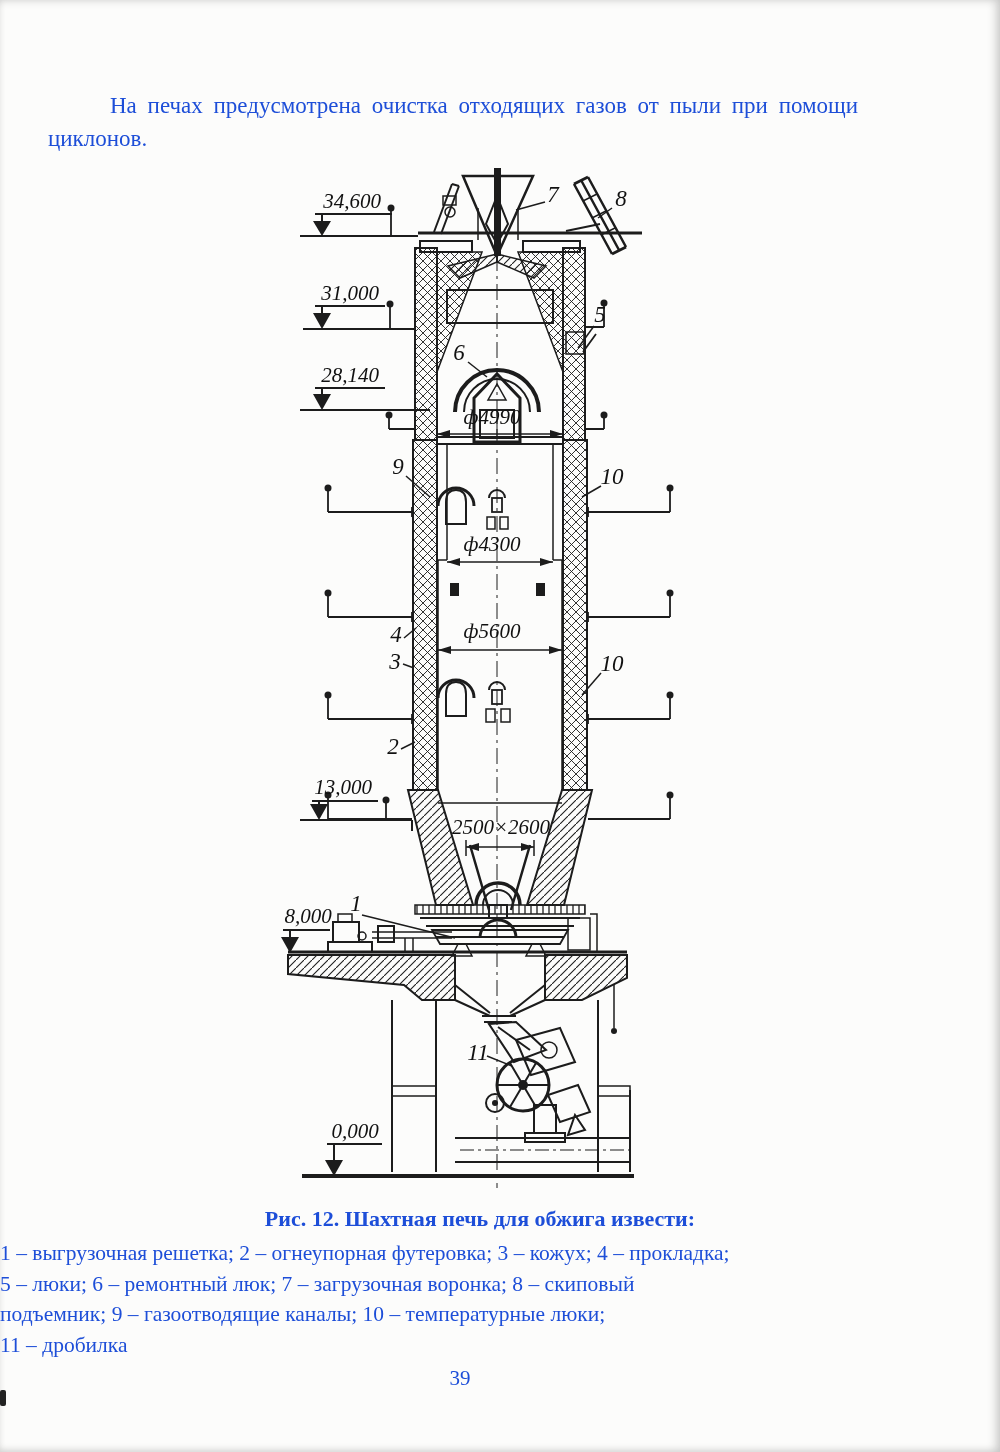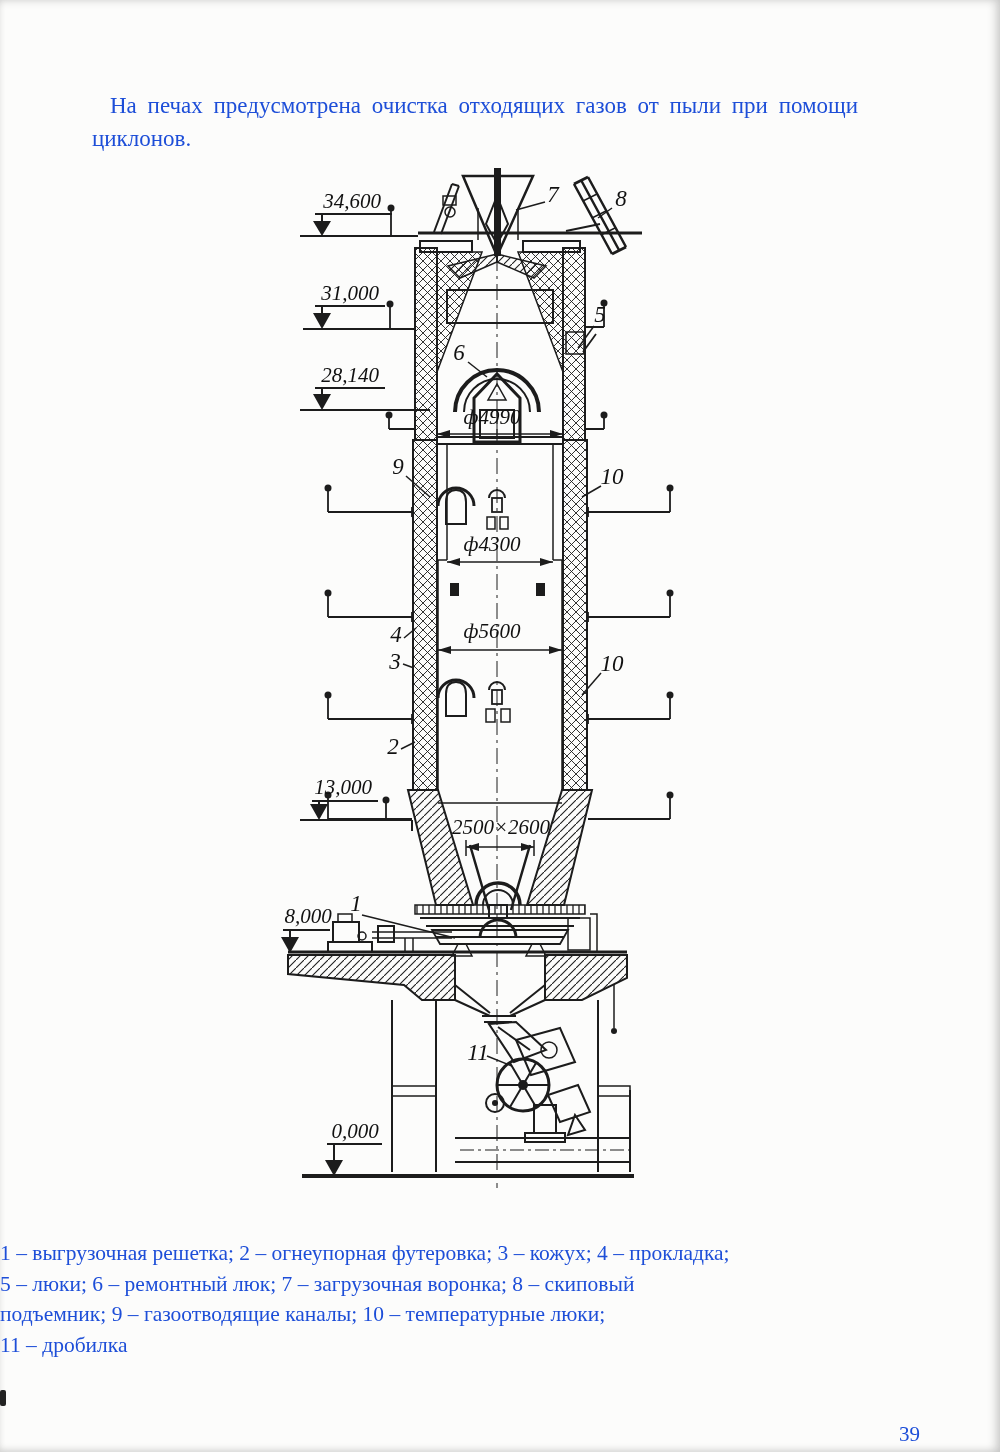--- a/index.html
+++ b/index.html
@@ -11,7 +11,7 @@
   }
   .para{position:absolute;top:66px;left:48px;width:848px;font-size:23px;line-height:33px;}
   .para .l1{display:block;text-indent:62px;word-spacing:5px;}
-  .para .l2{display:block;margin-left:44px;}
+  .para .l2{display:block;}
   .fig-caption{position:absolute;top:1206px;left:0;width:960px;text-align:center;
     font-size:22px;font-weight:bold;}
   .legend{position:absolute;top:1238px;left:0;width:960px;

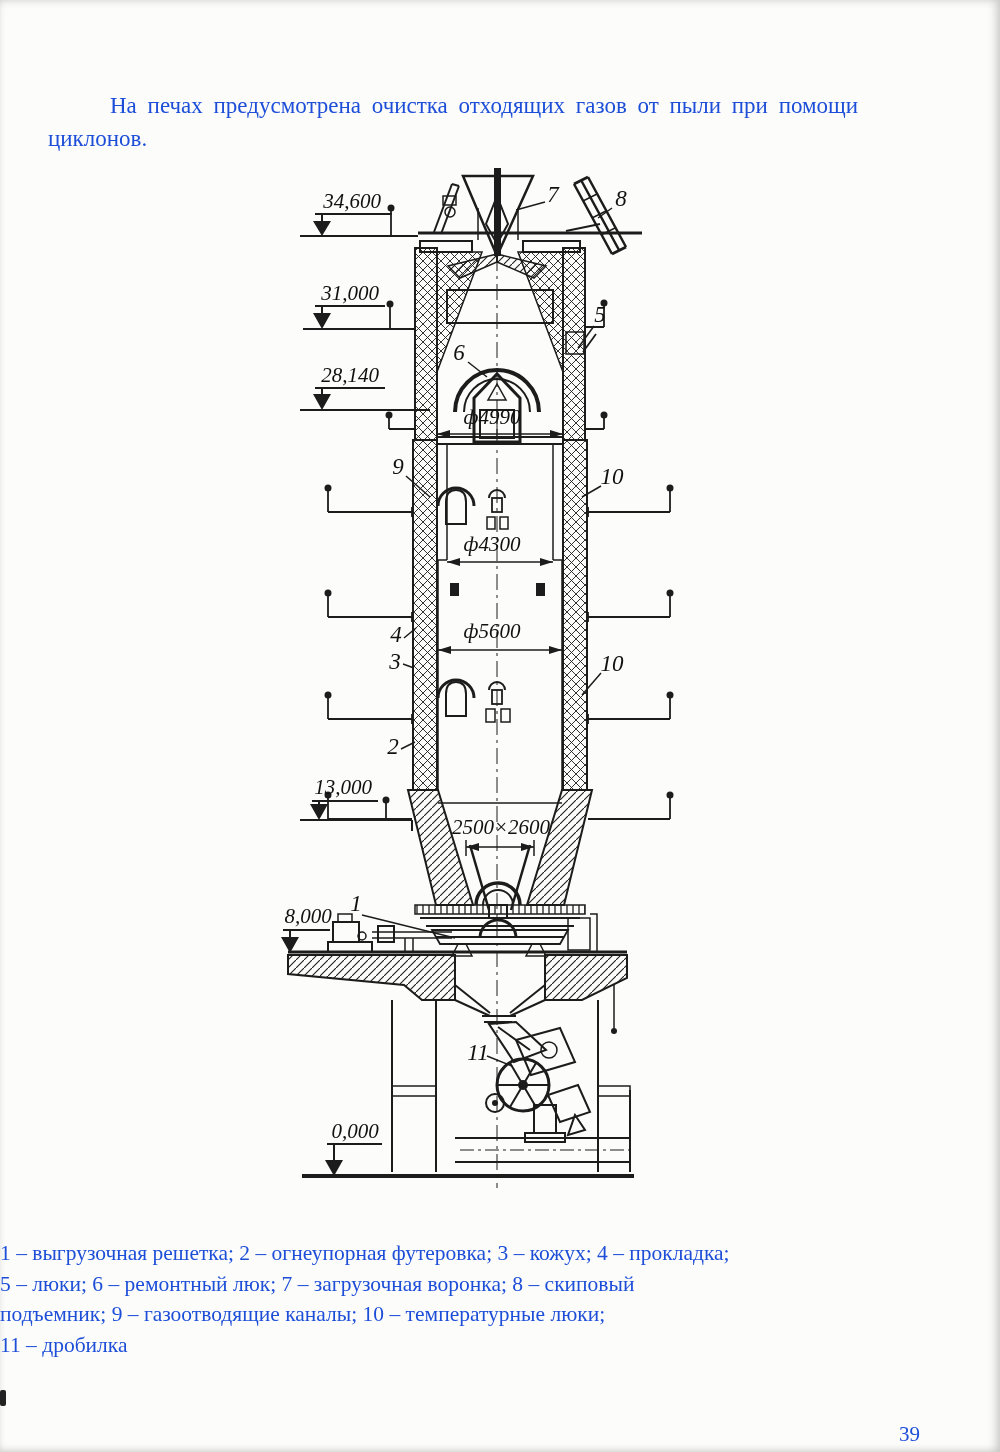--- a/index.html
+++ b/index.html
@@ -342,6 +342,7 @@
     </g>
   </svg>
 
+  <div class="fig-caption">Рис. 12. Шахтная печь для обжига извести:</div>
 
   <div class="legend">
     <div>1 – выгрузочная решетка; 2 – огнеупорная футеровка; 3 – кожух; 4 – прокладка;</div>

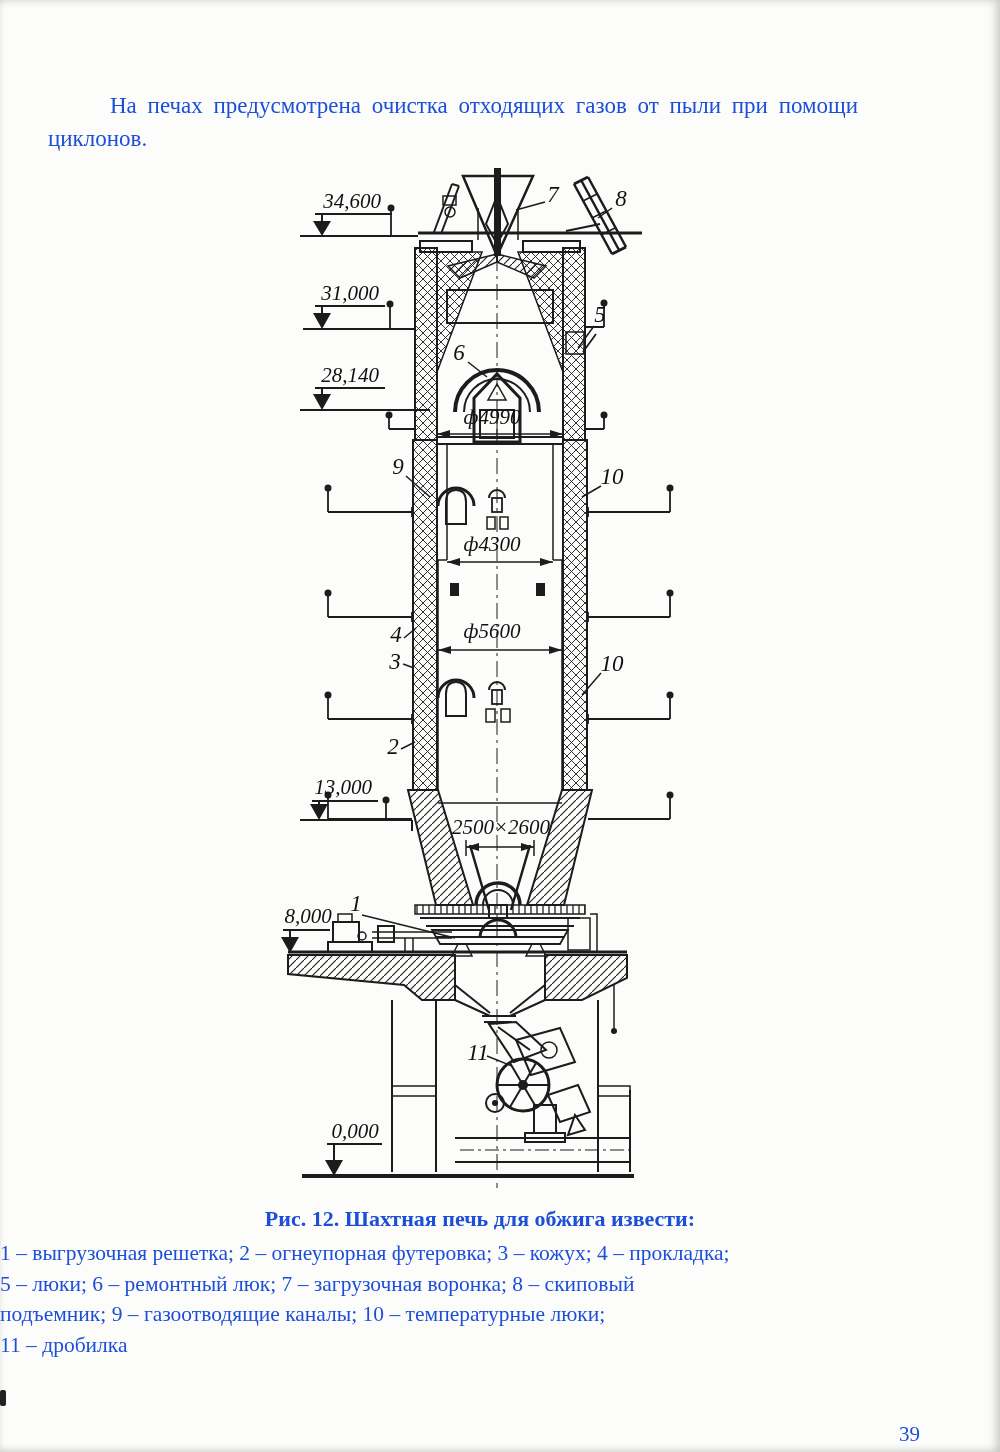--- a/index.html
+++ b/index.html
@@ -16,7 +16,7 @@
     font-size:22px;font-weight:bold;}
   .legend{position:absolute;top:1238px;left:0;width:960px;
     font-size:21.5px;line-height:30.5px;}
-  .pagenum{position:absolute;top:1422px;left:0;width:920px;text-align:right;font-size:21px;}
+  .pagenum{position:absolute;top:1366px;left:0;width:920px;text-align:center;font-size:21px;}
   .speck{position:absolute;left:0;top:1390px;width:6px;height:16px;background:#222;border-radius:2px;}
   svg.diagram{position:absolute;top:160px;left:0;}
   svg .ln{stroke:#1c1c1c;fill:none;}

